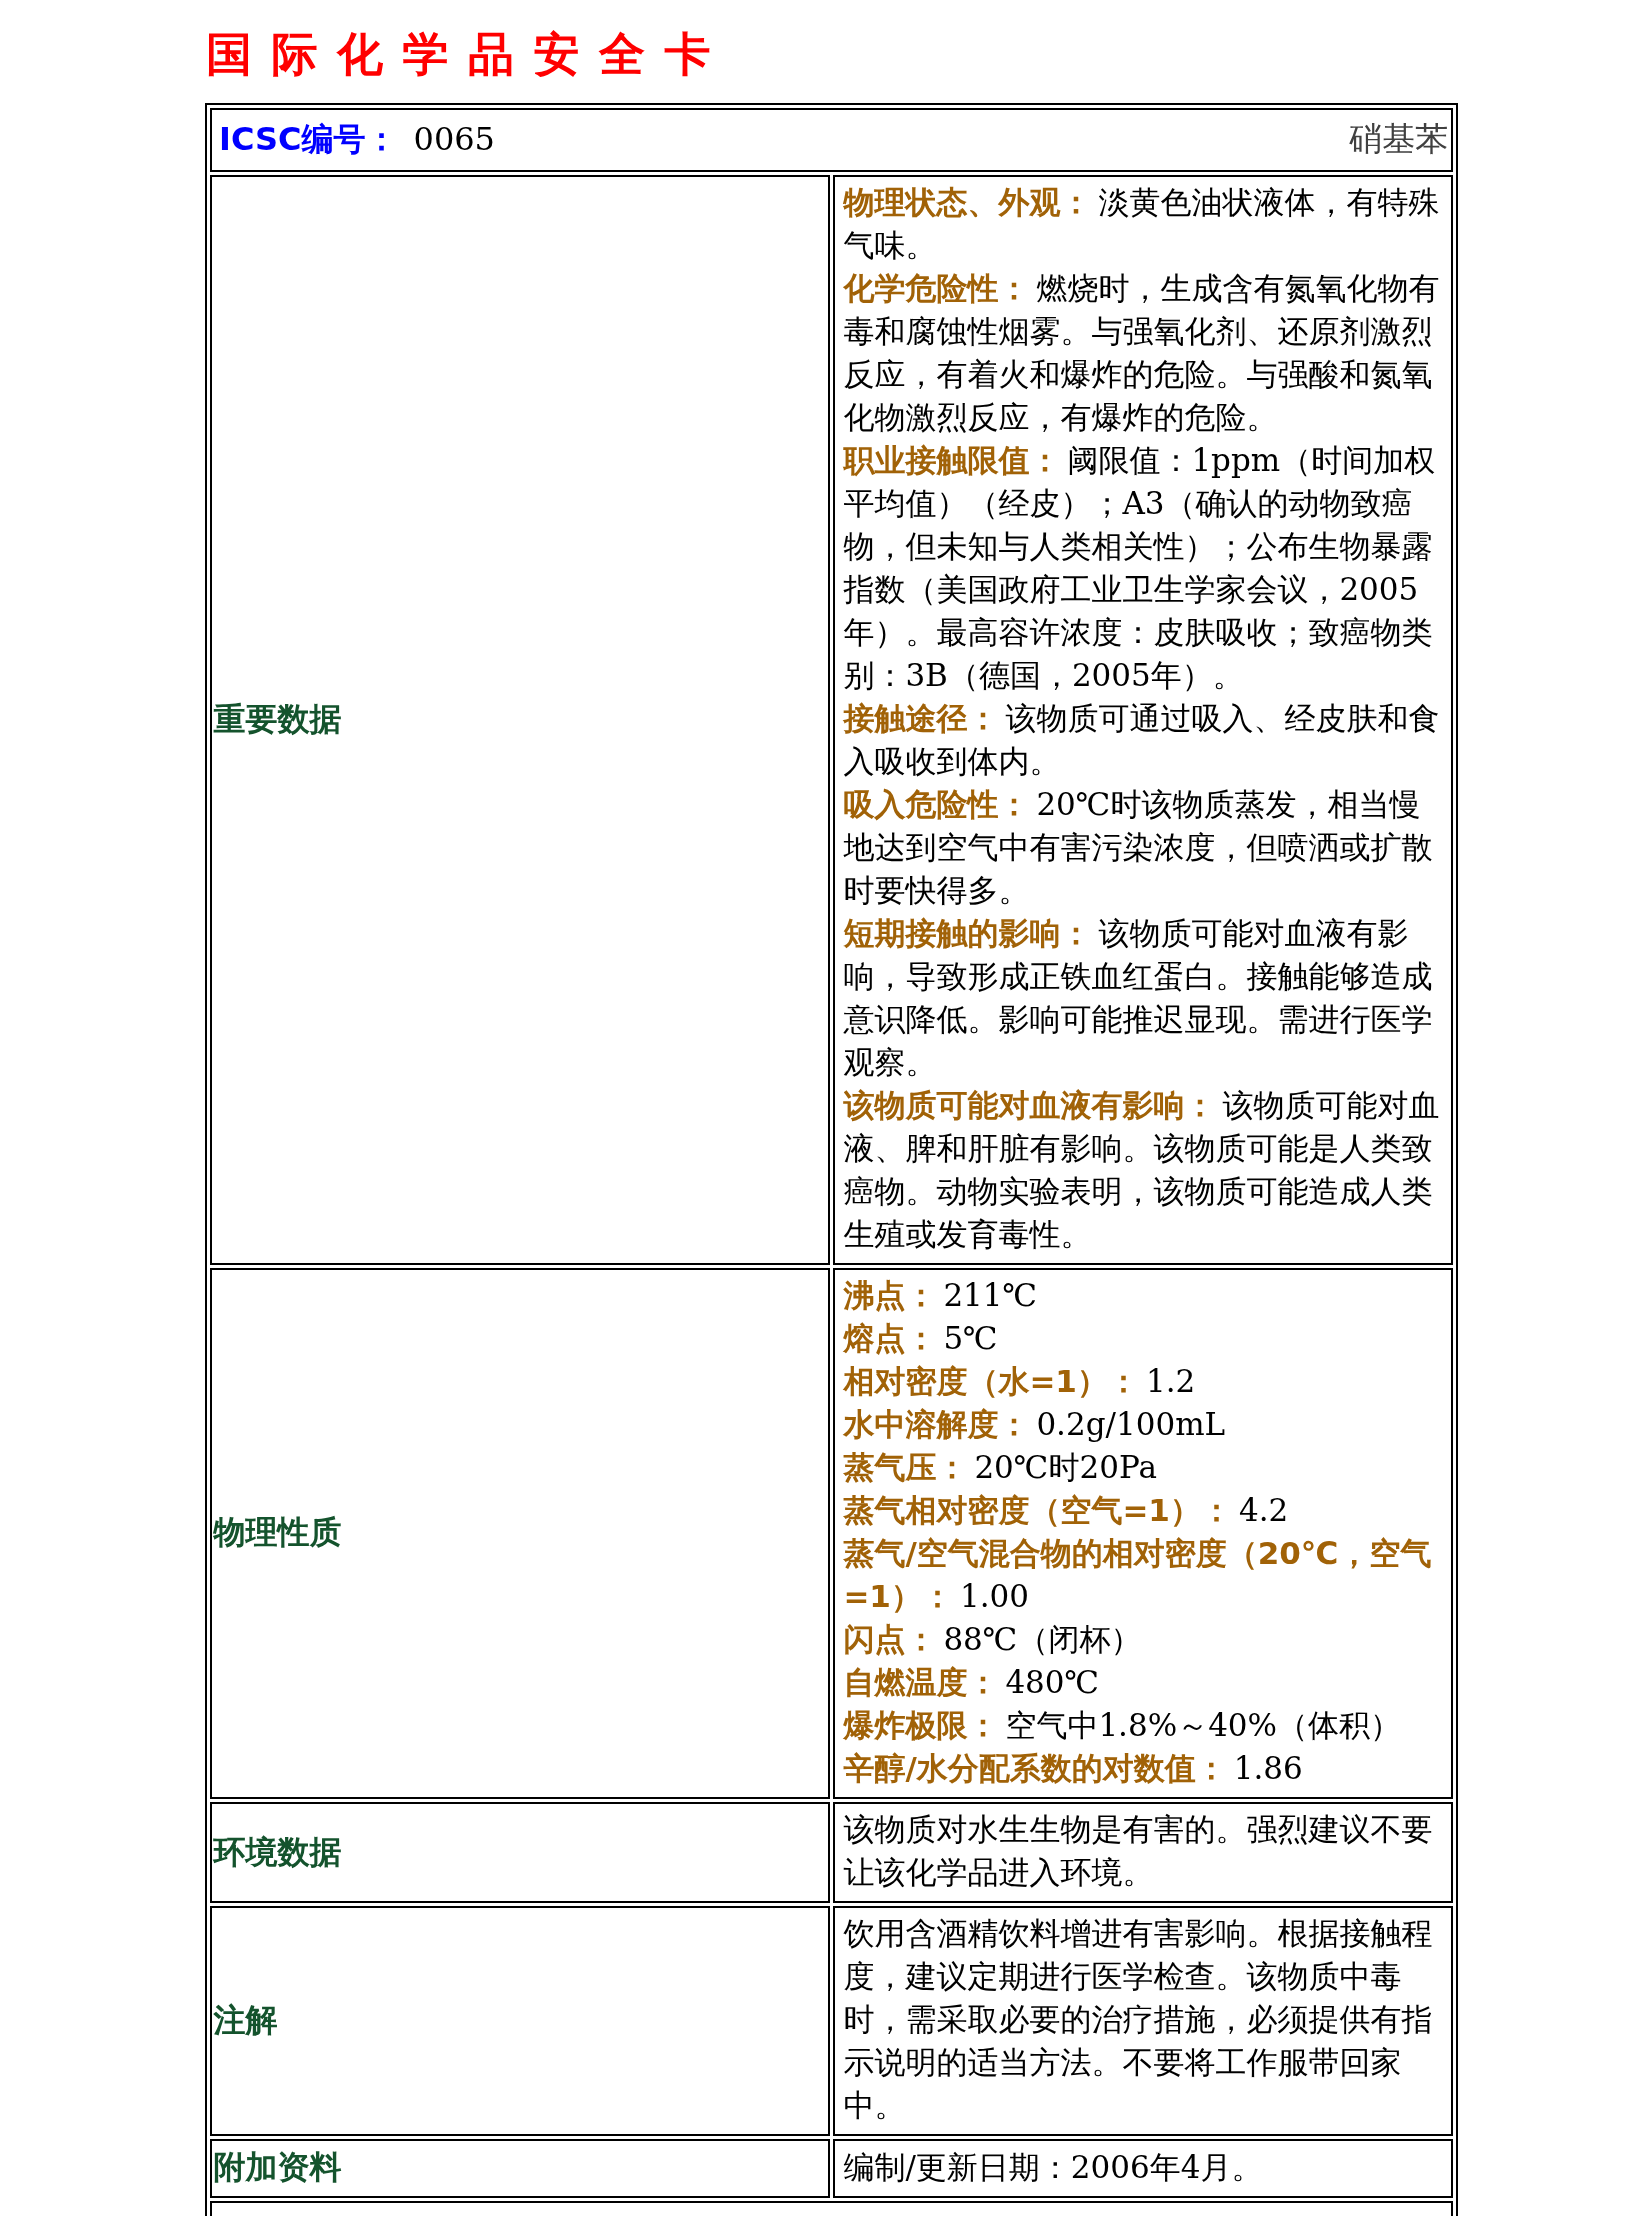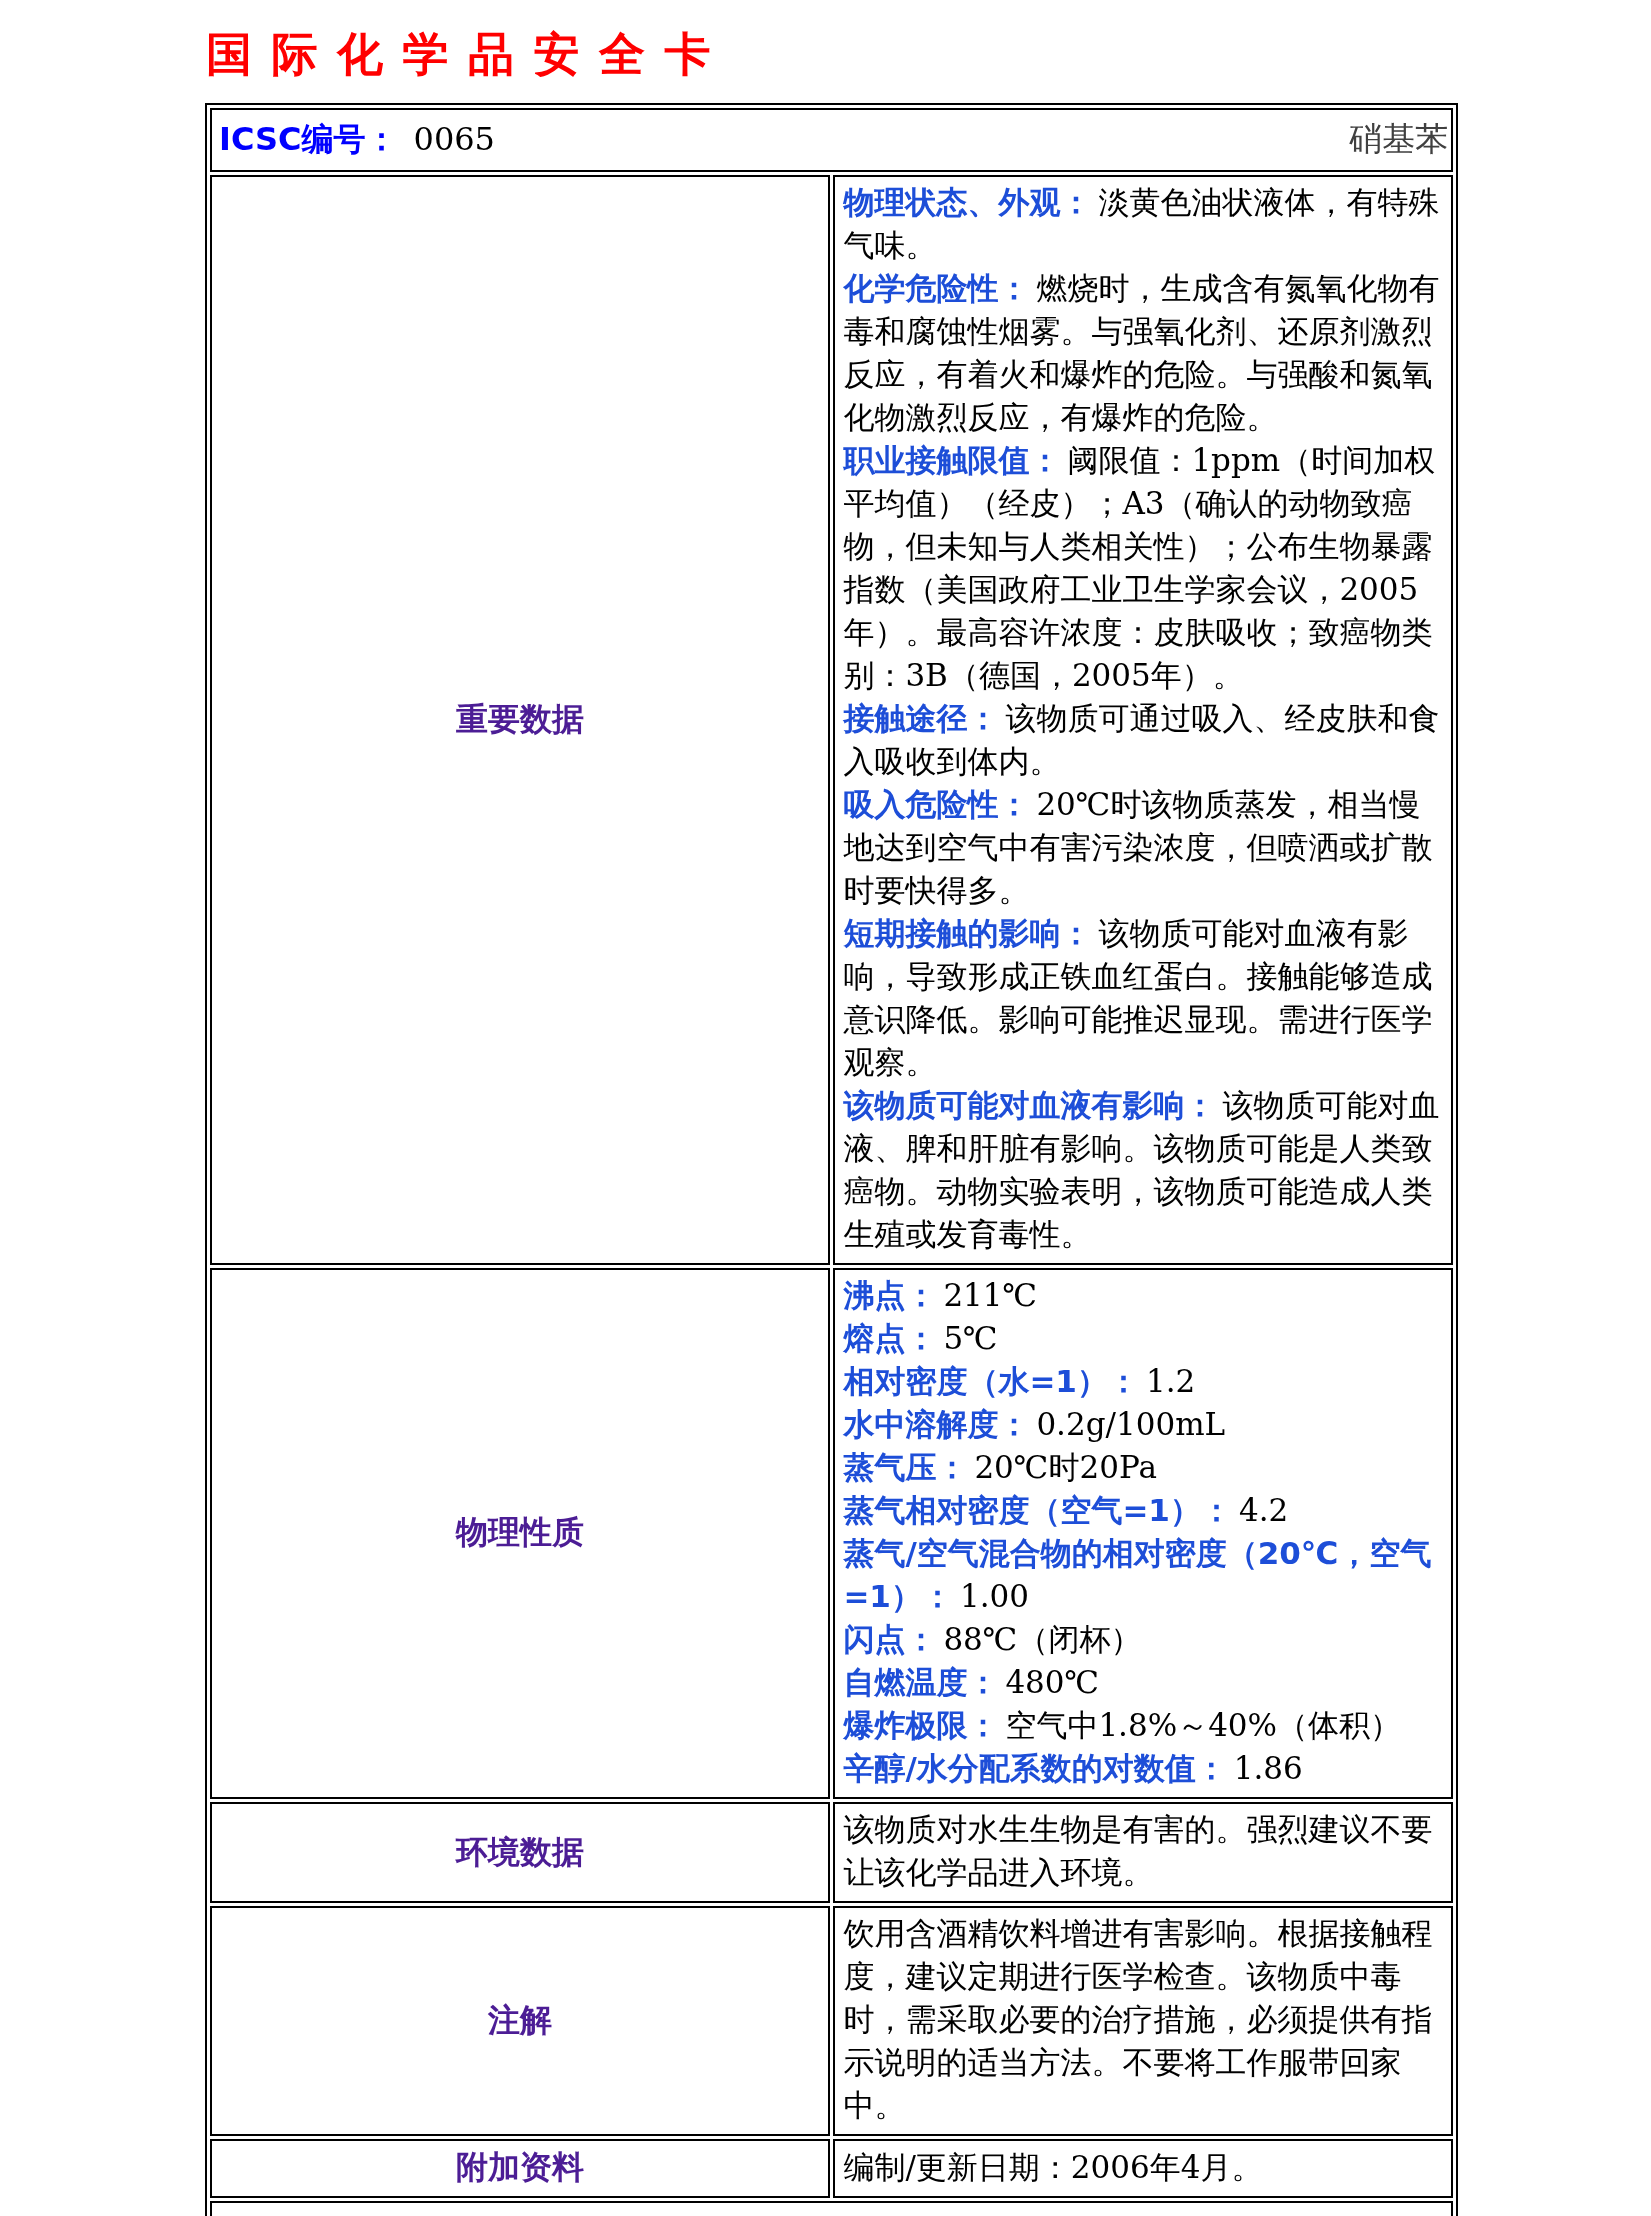--- a/index.html
+++ b/index.html
@@ -72,7 +72,7 @@
   td.sec-content.middle { vertical-align: middle; margin-left: 43px; }
   .item { }
   .item-label {
-    color: #1d4ed8;
+    color: #a16207;
     font-family: "DejaVu Sans", "Liberation Sans", sans-serif;
     font-weight: bold;
     margin-right: 7px;

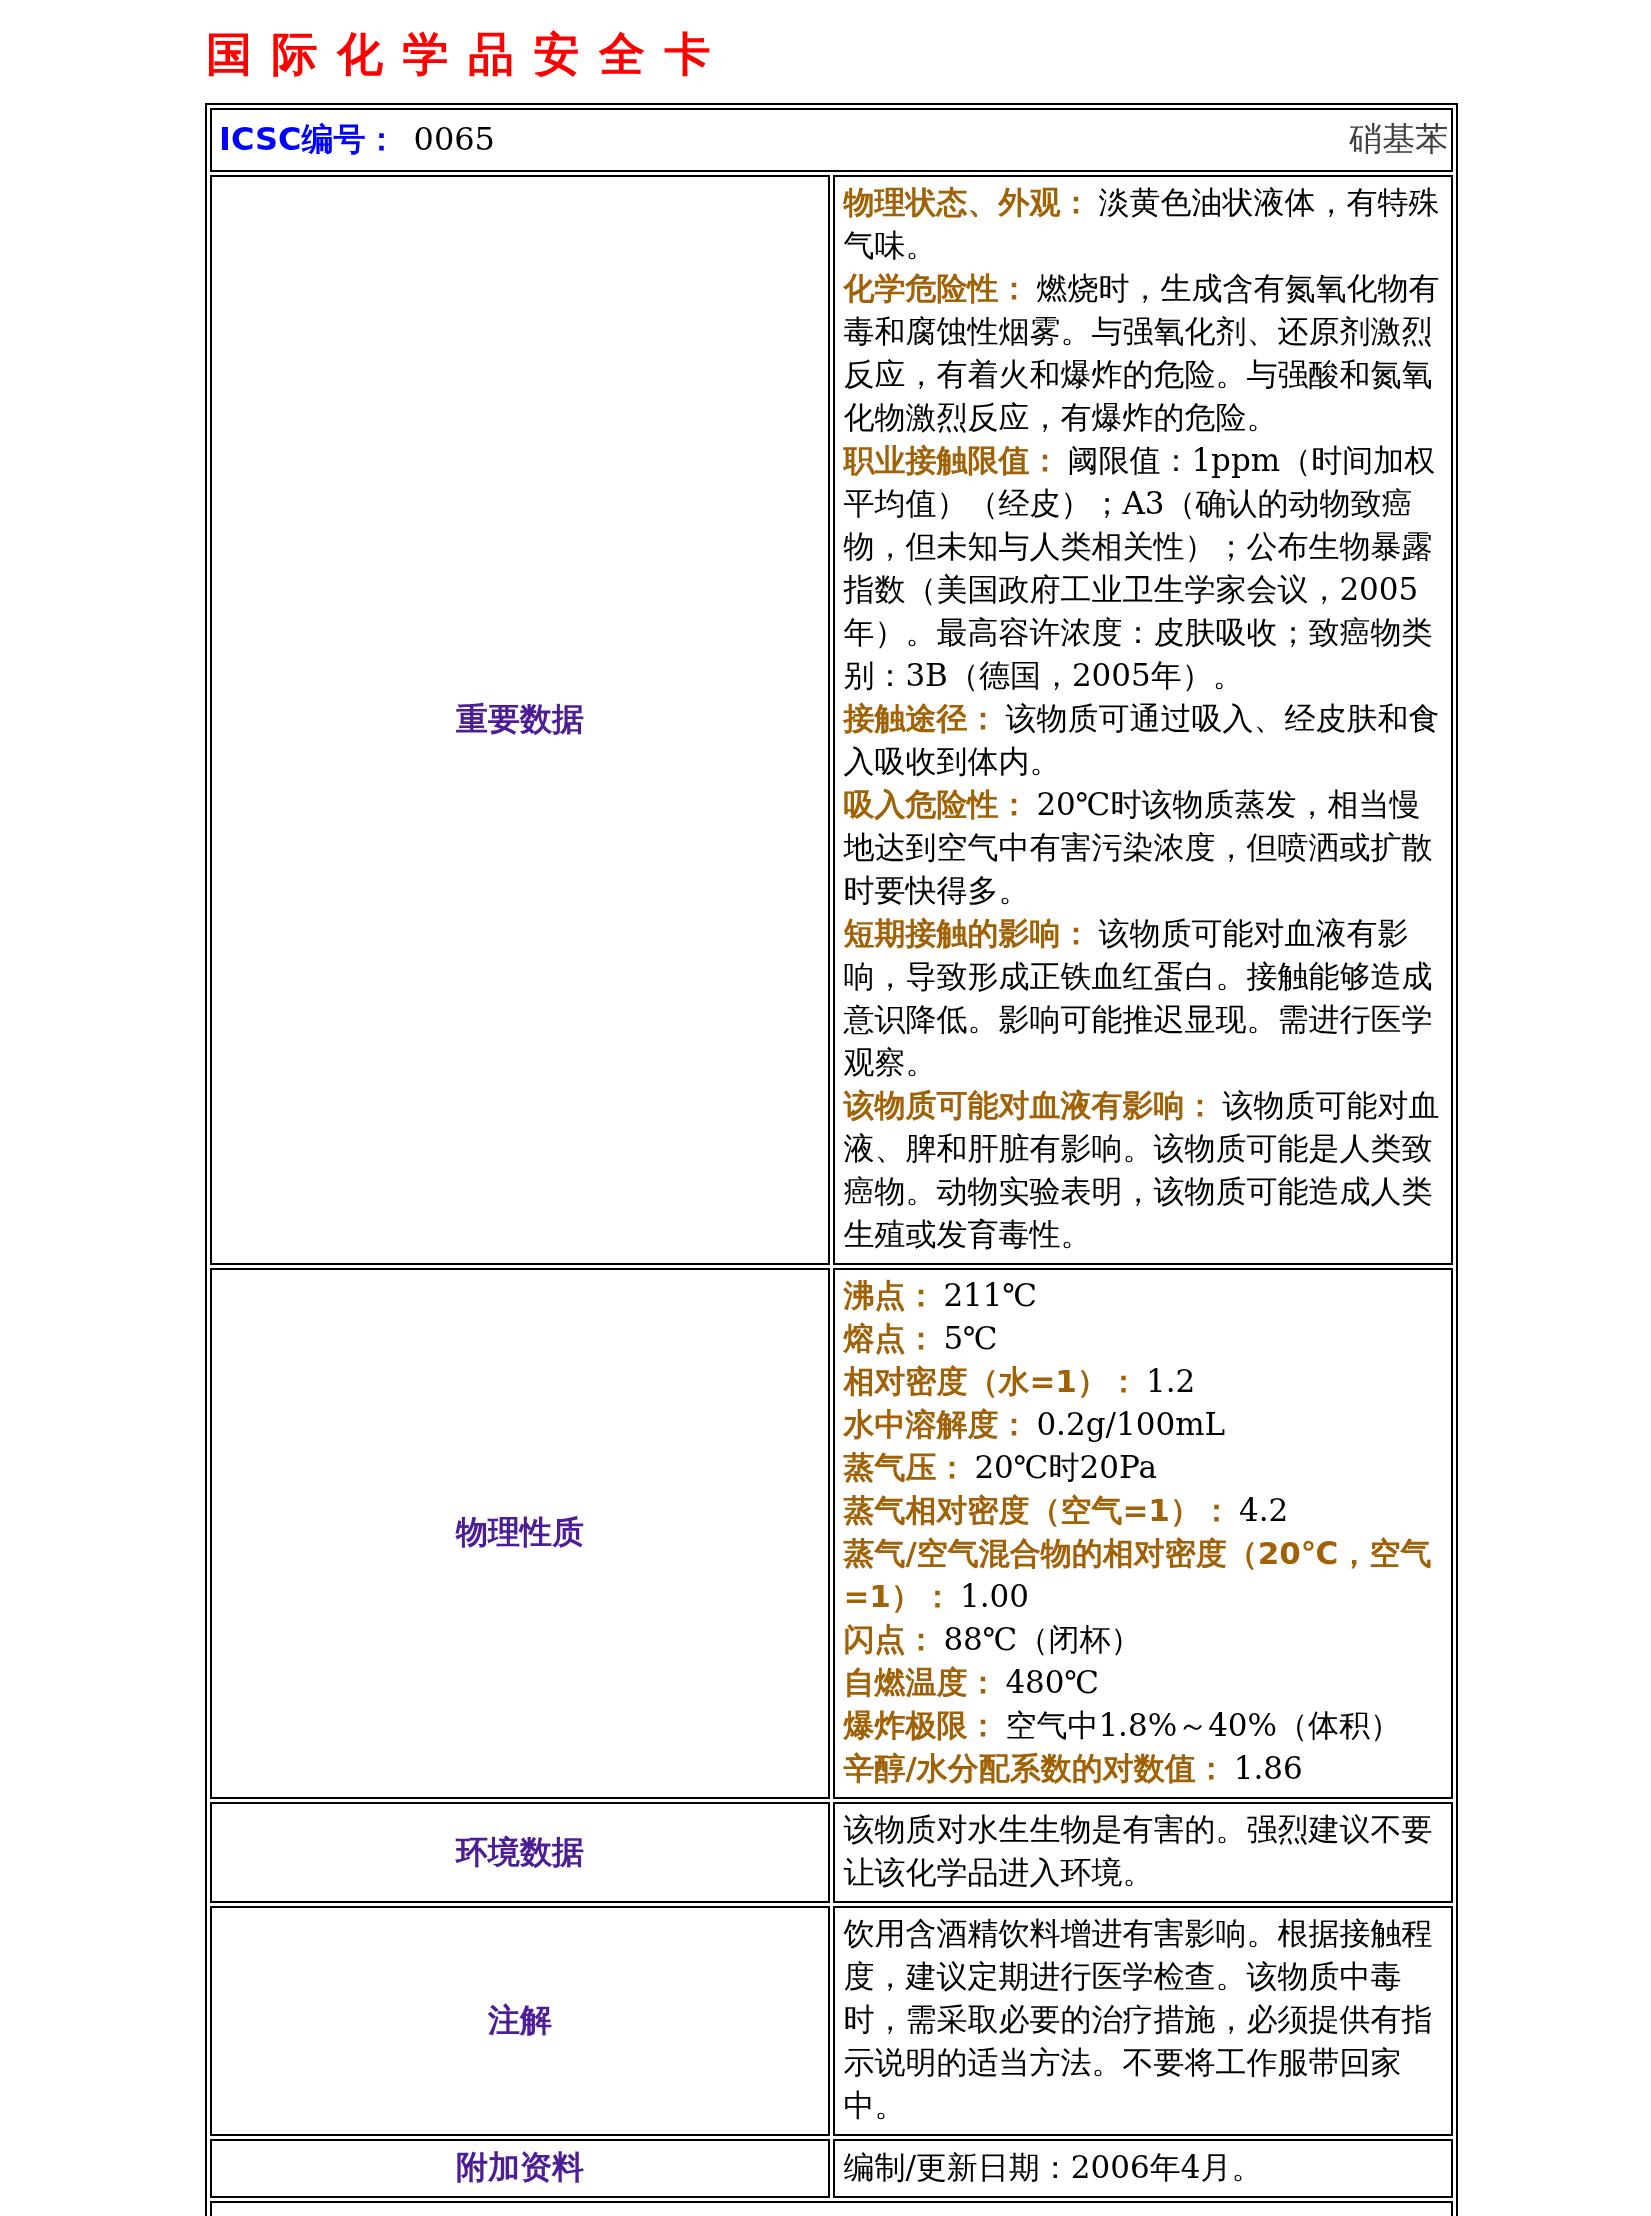--- a/index.html
+++ b/index.html
@@ -55,8 +55,8 @@
   .hdr-name { color:#404040; font-size:33px; }
   td.sec-label {
     width: 161px;
-    text-align: center;
-    color: #4c1d95;
+    text-align: left;
+    color: #14532d;
     font-family: "DejaVu Sans", "Liberation Sans", sans-serif;
     font-weight: bold;
     font-size: 32px;

